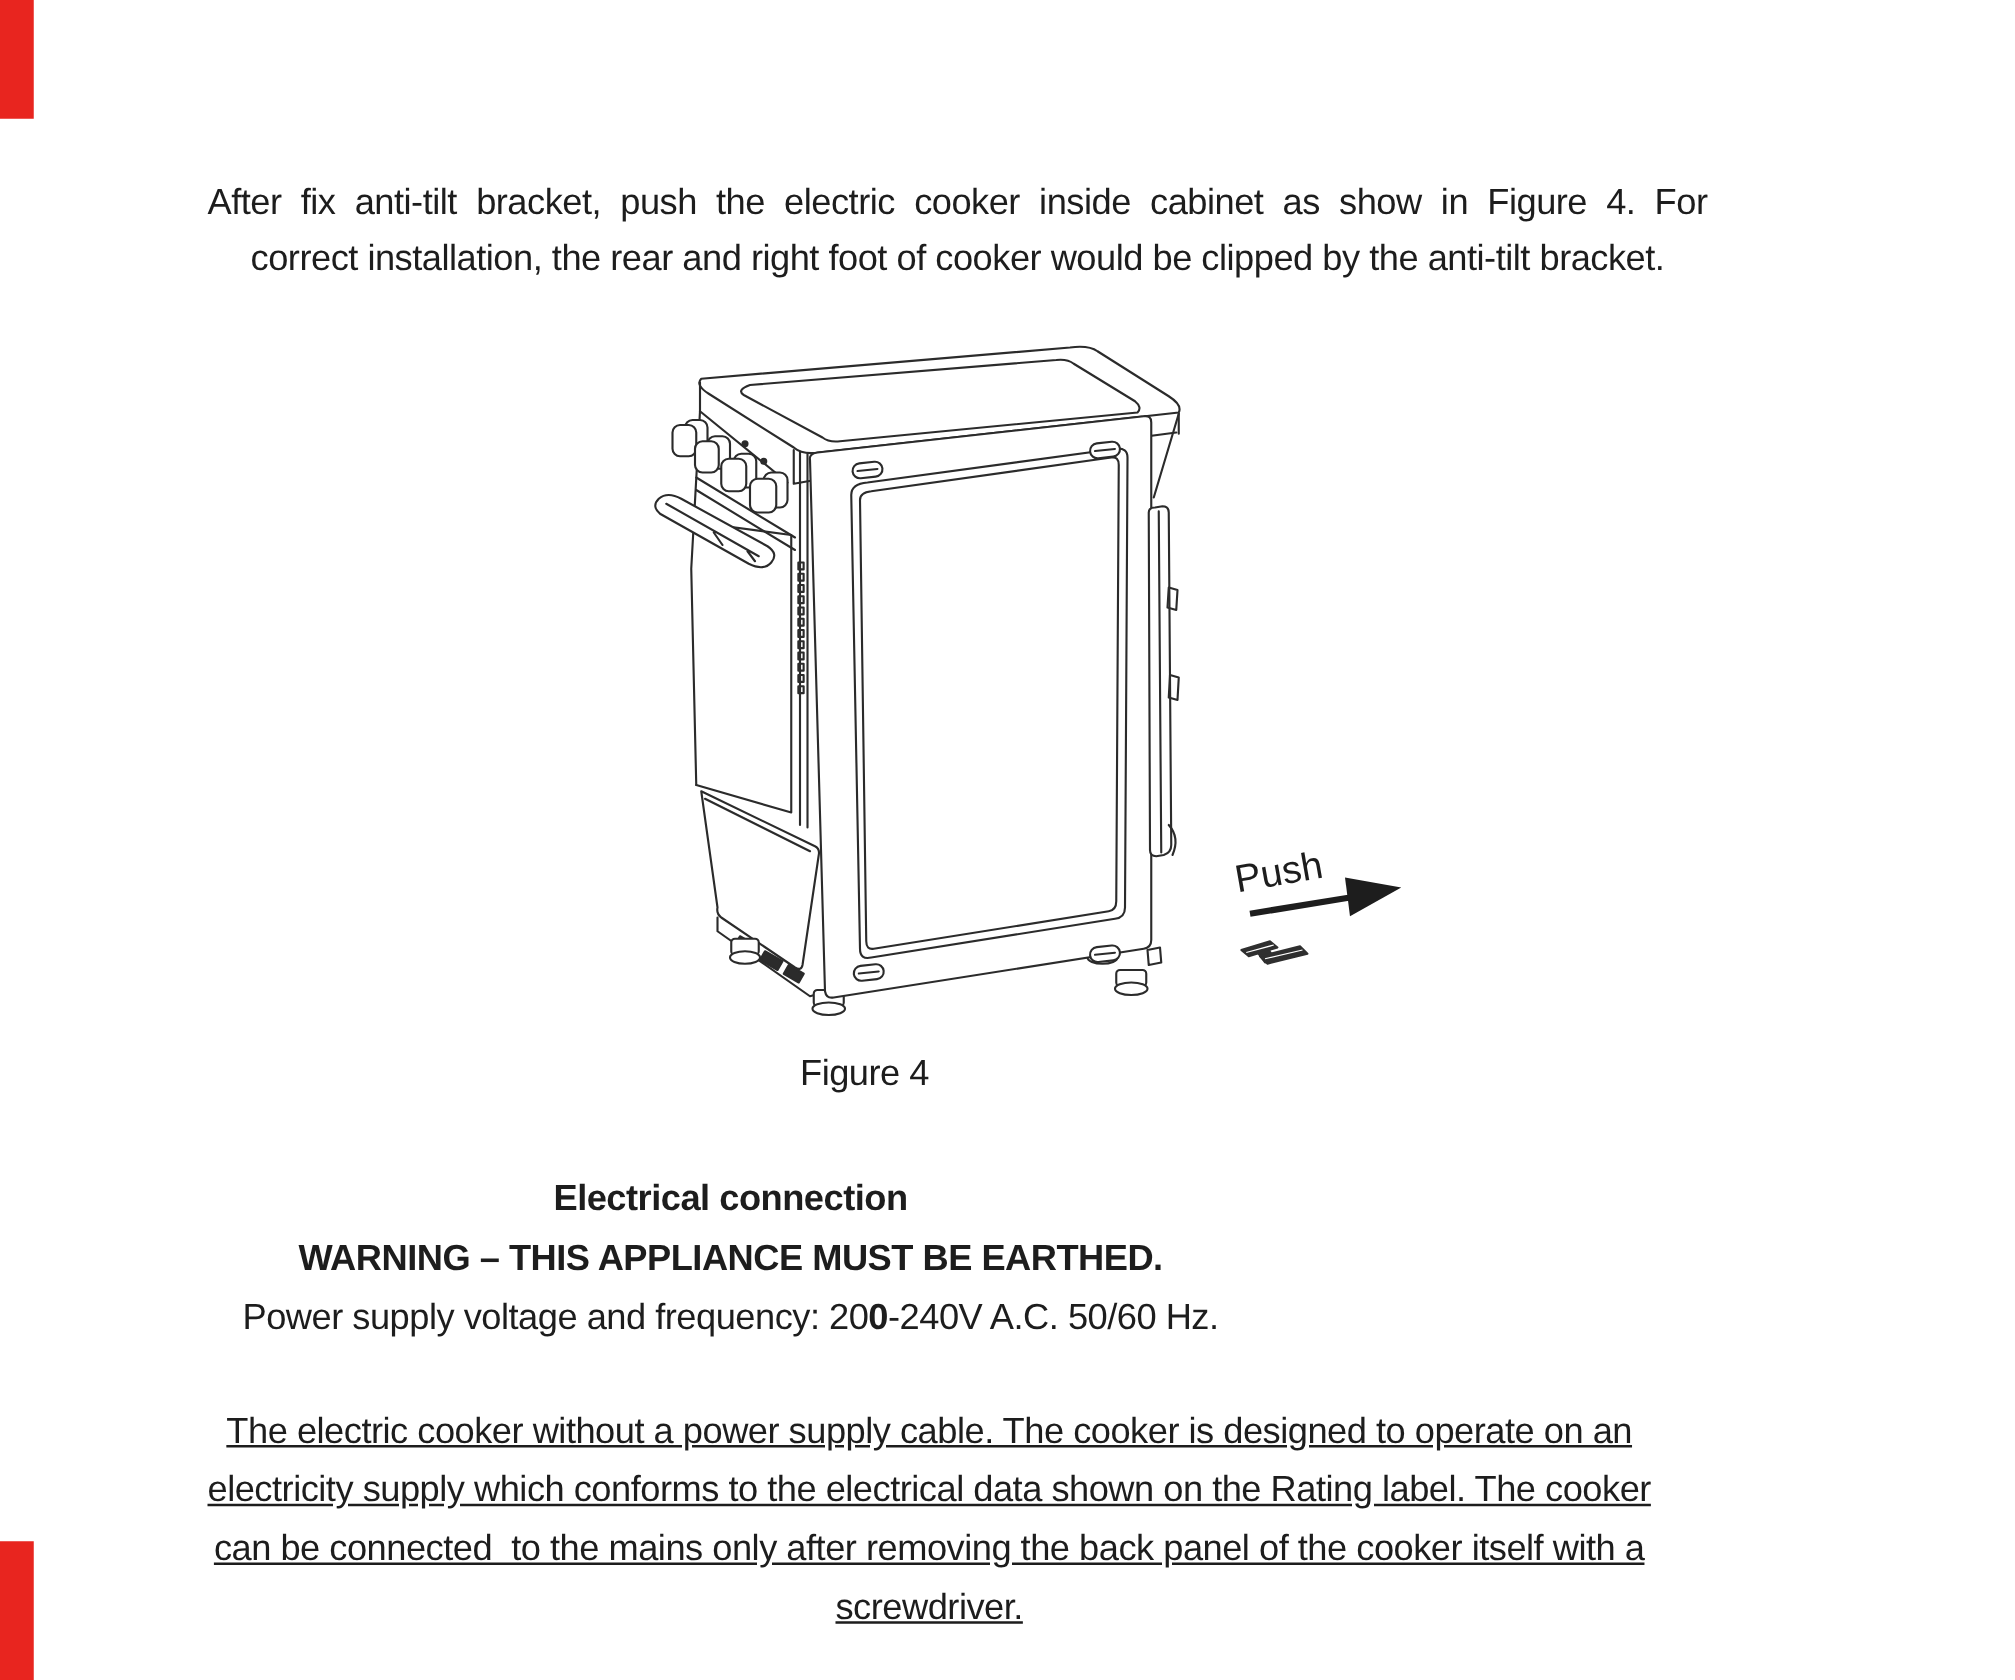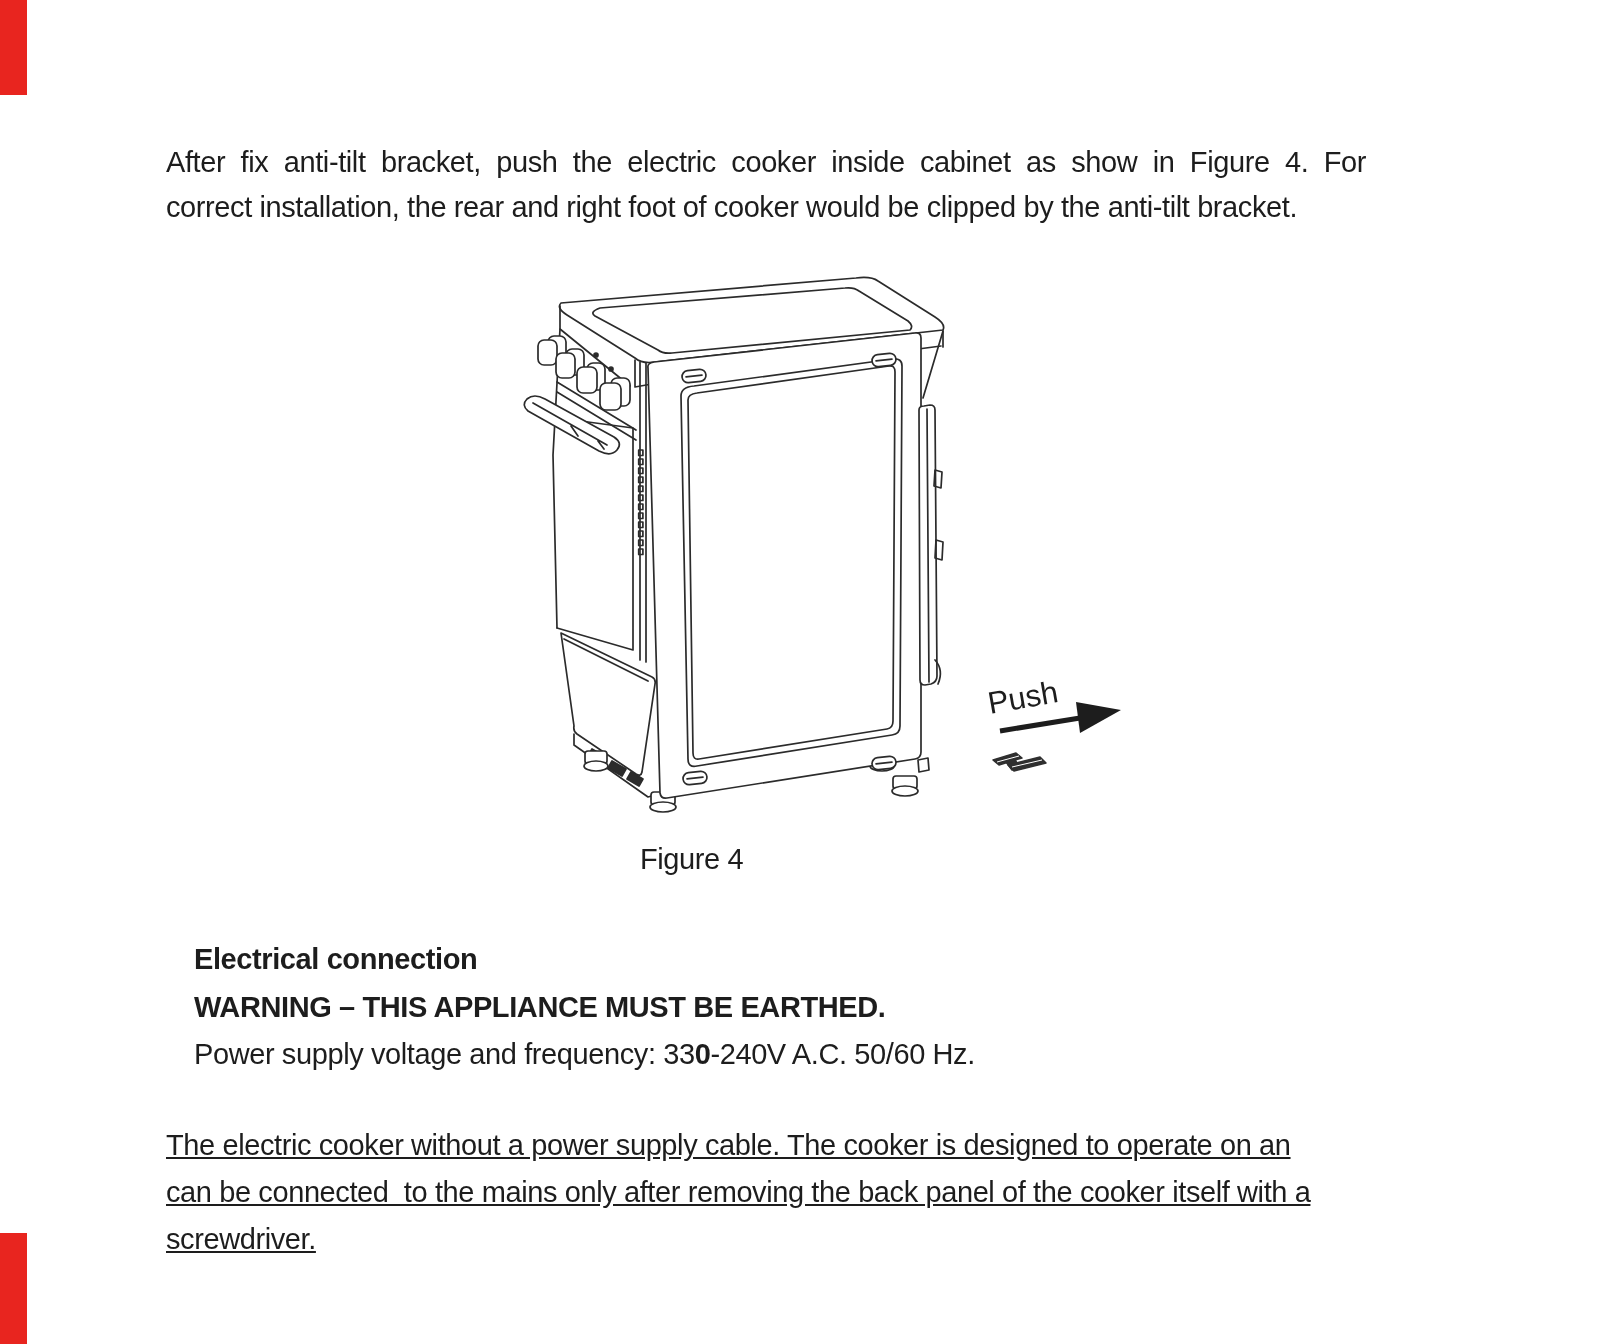--- a/index.html
+++ b/index.html
@@ -7,7 +7,7 @@
         overflow:hidden;font-family:"Liberation Sans","DejaVu Sans",sans-serif;
         color:var(--ink,#1d1d1d);}
   .txt{position:absolute;font-size:29px;letter-spacing:-0.4px;color:var(--ink,#1d1d1d);}
-  .ln{white-space:pre;line-height:45px;}
+  .ln{white-space:pre;line-height:45px;text-align:center;}
   .just{white-space:normal;text-align:justify;text-align-last:justify;width:1200px;line-height:45px;}
   .b{font-weight:bold;}
   .sec .ln{line-height:47.5px;}

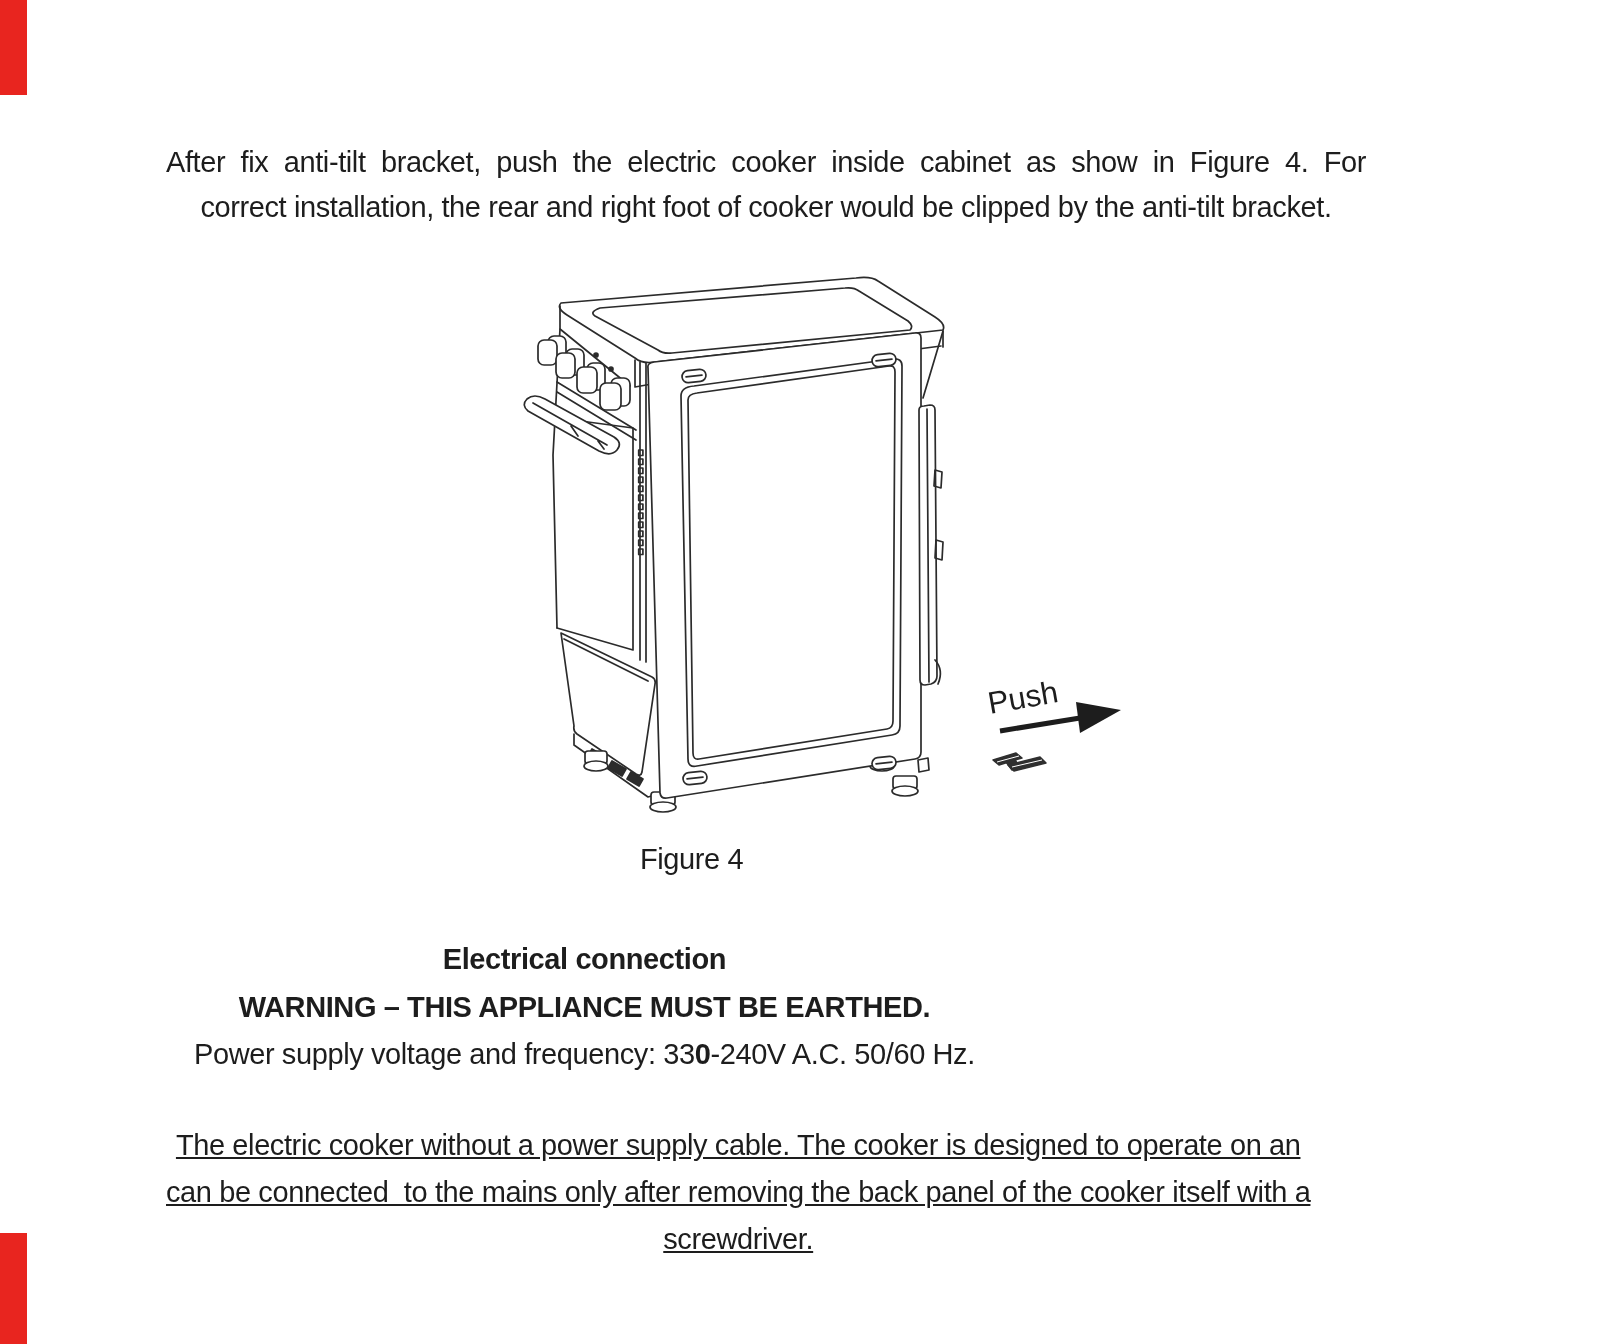--- a/index.html
+++ b/index.html
@@ -150,7 +150,7 @@
   <div class="txt sec" style="left:166px;top:936px;margin-left:28px;">
     <div class="ln b">Electrical connection</div>
     <div class="ln b">WARNING – THIS APPLIANCE MUST BE EARTHED.</div>
-    <div class="ln"><span>Power supply voltage and frequency: 33</span><span class="b">0</span><span>-240V A.C. 50/60 Hz.</span></div>
+    <div class="ln"><span>Power supply voltage and frequency: 20</span><span class="b">0</span><span>-240V A.C. 50/60 Hz.</span></div>
   </div>
 
   <div class="txt para" style="left:166px;top:1122px;">

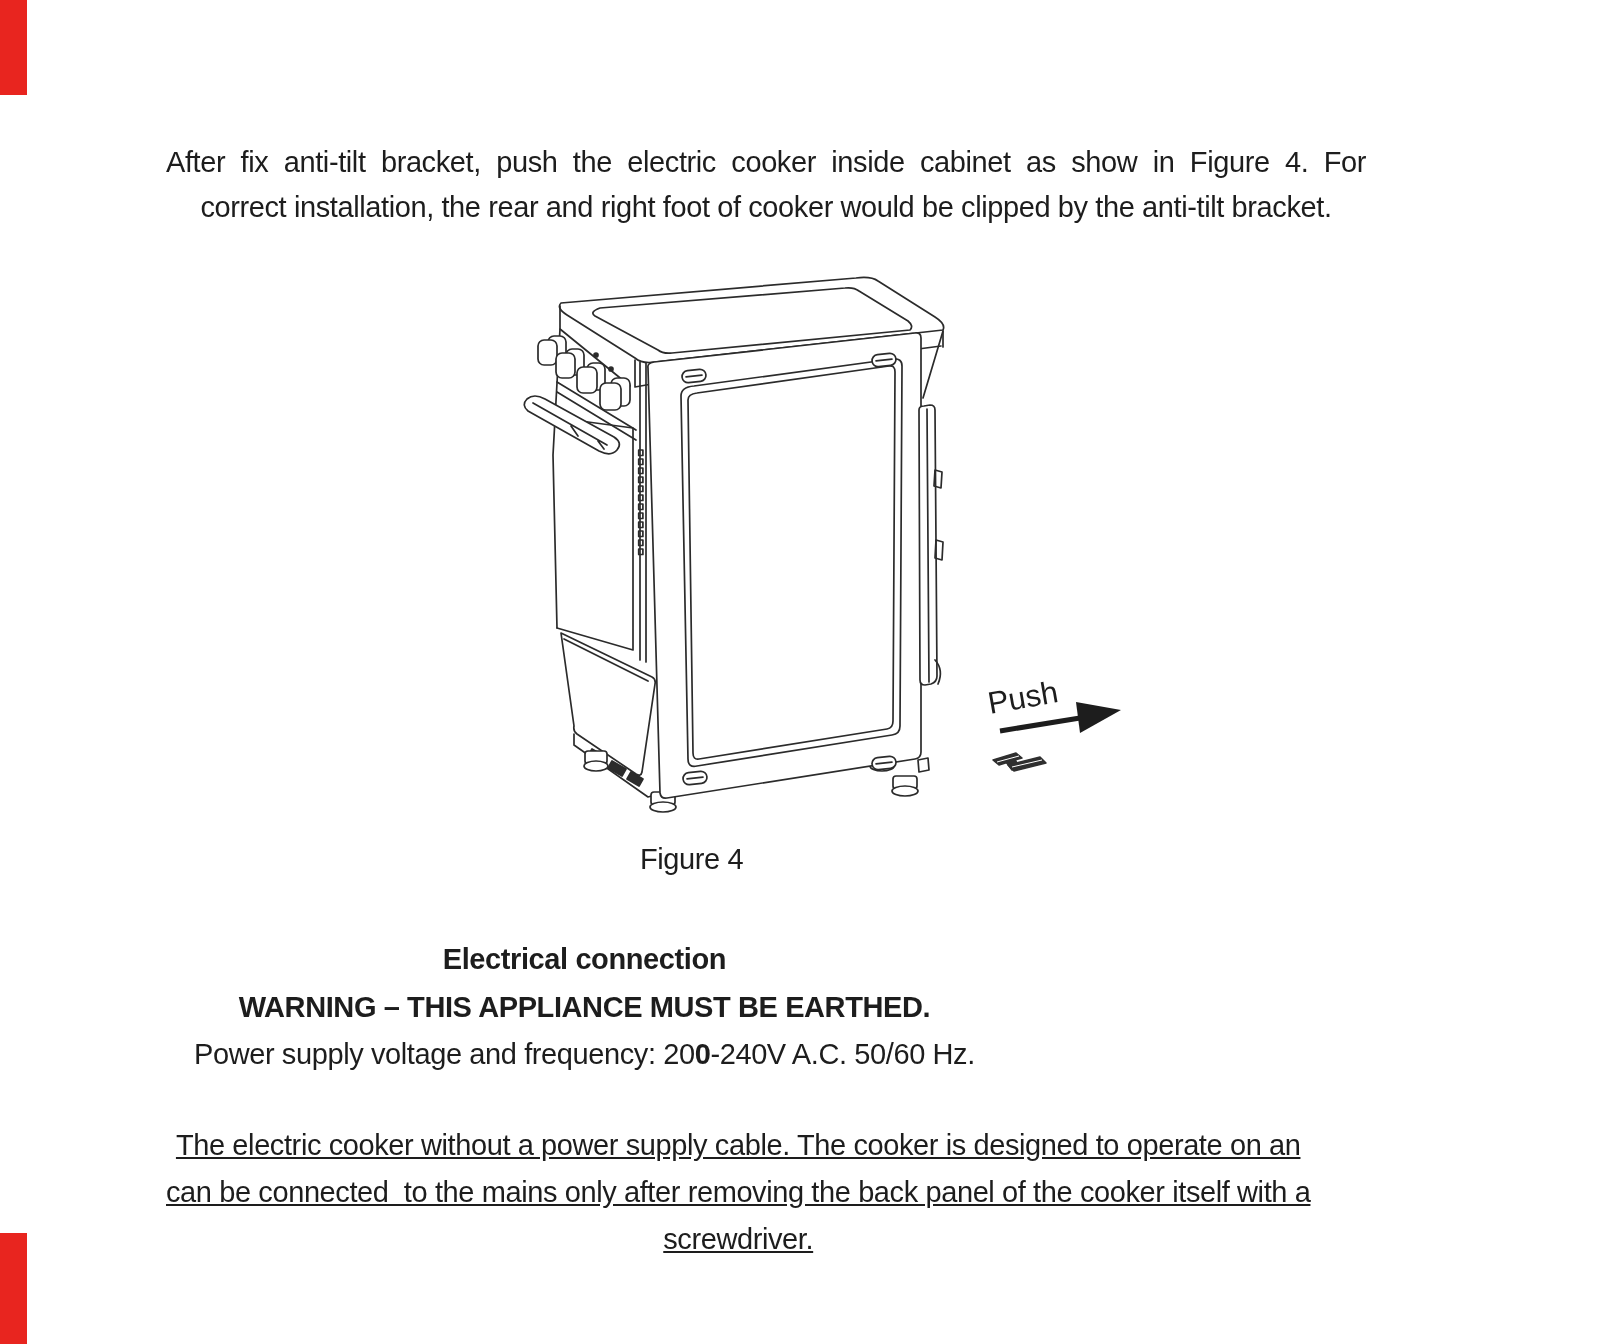--- a/index.html
+++ b/index.html
@@ -155,6 +155,7 @@
 
   <div class="txt para" style="left:166px;top:1122px;">
     <div class="ln">The electric cooker without a power supply cable. The cooker is designed to operate on an</div>
+    <div class="ln">electricity supply which conforms to the electrical data shown on the Rating label. The cooker</div>
     <div class="ln">can be connected  to the mains only after removing the back panel of the cooker itself with a</div>
     <div class="ln">screwdriver.</div>
   </div>

